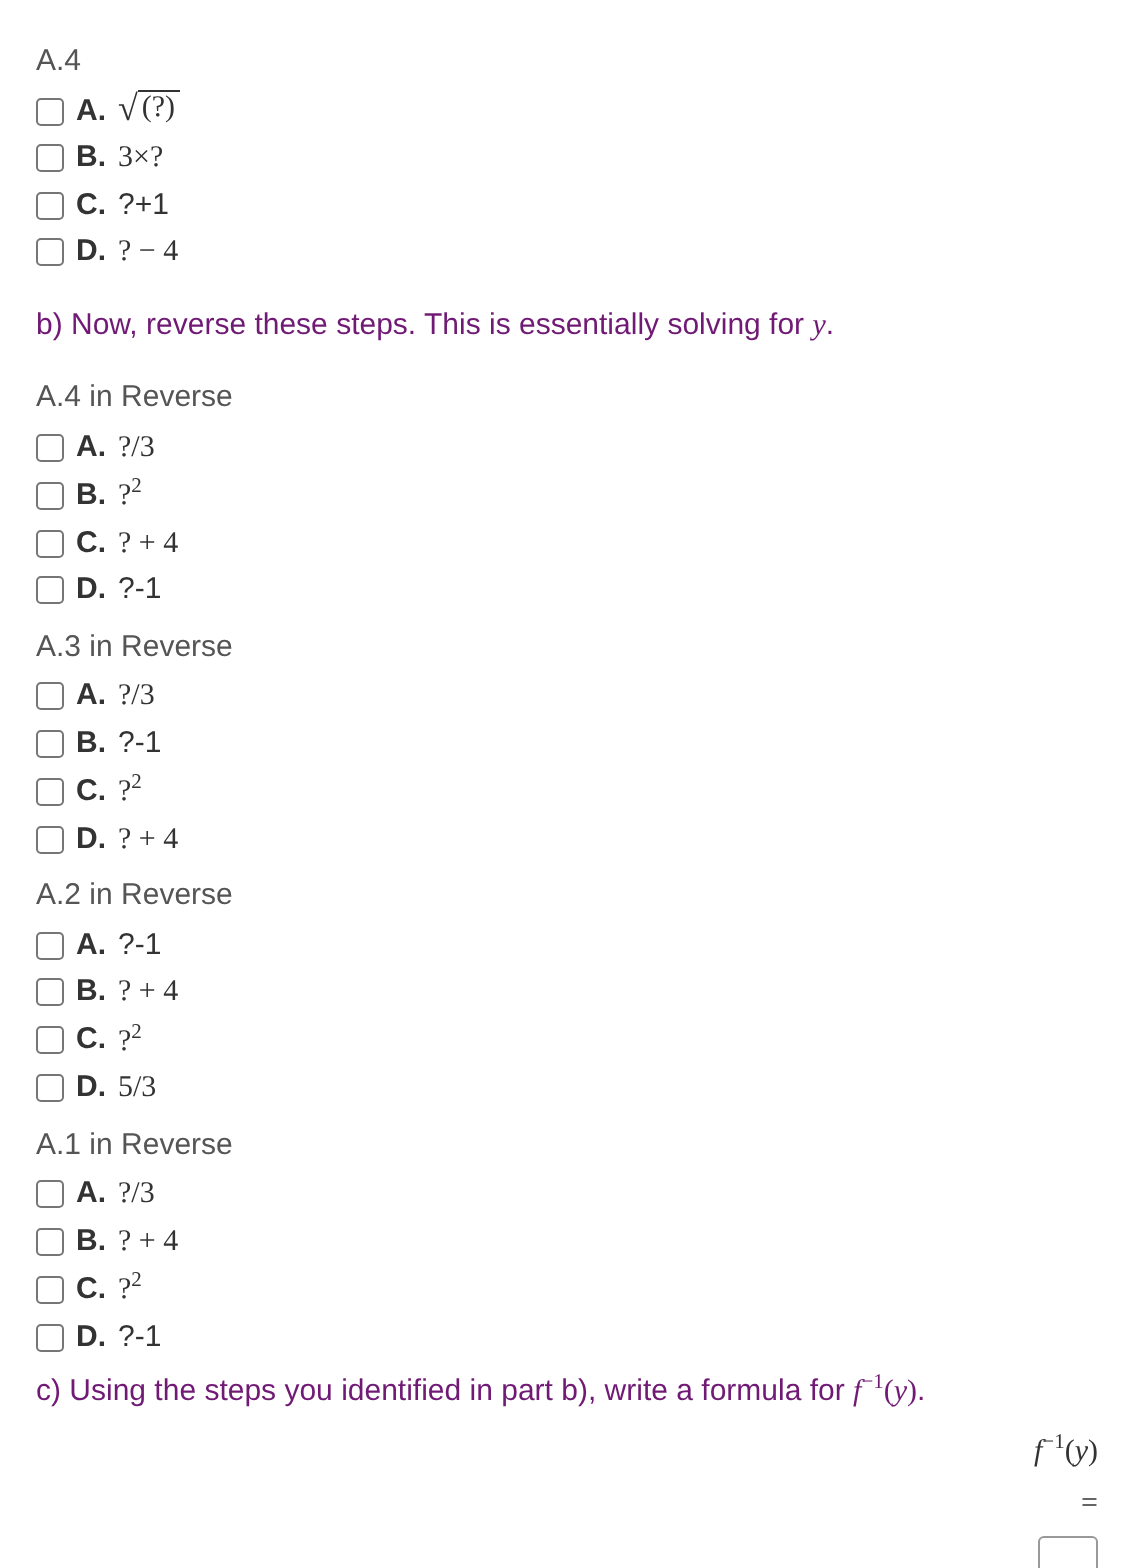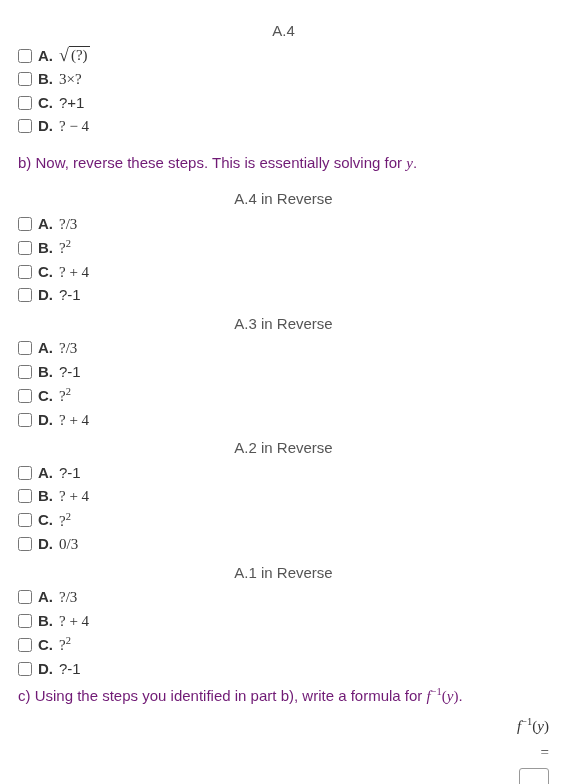--- a/index.html
+++ b/index.html
@@ -15,7 +15,6 @@
       color: #555;
       margin-top: 6px;
       margin-bottom: 2px;
-      text-align: center;
     }
     .option-row {
       display: flex;

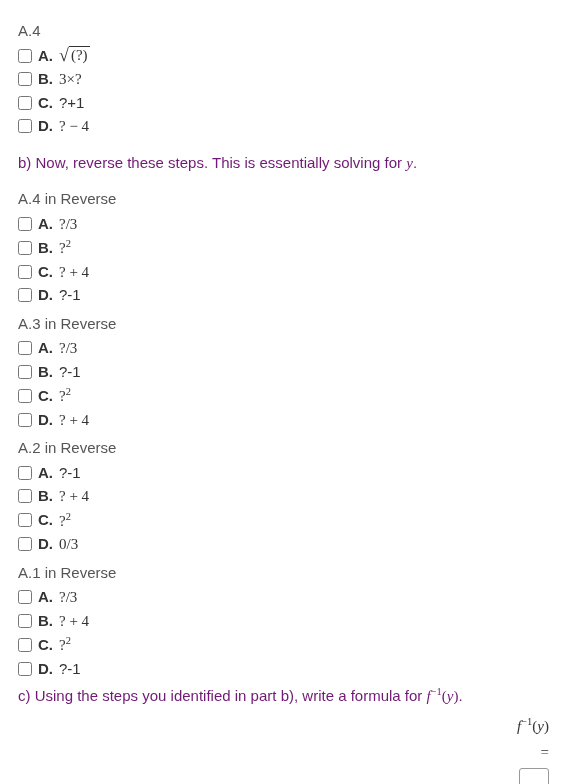--- a/index.html
+++ b/index.html
@@ -174,7 +174,7 @@
     <div class="option-row">
       <input type="checkbox" style="">
       <span class="opt-letter">D.</span>
-      <span class="opt-text"><span class="math">0/3</span></span>
+      <span class="opt-text"><span class="math">5/3</span></span>
     </div>
   </div>
 

